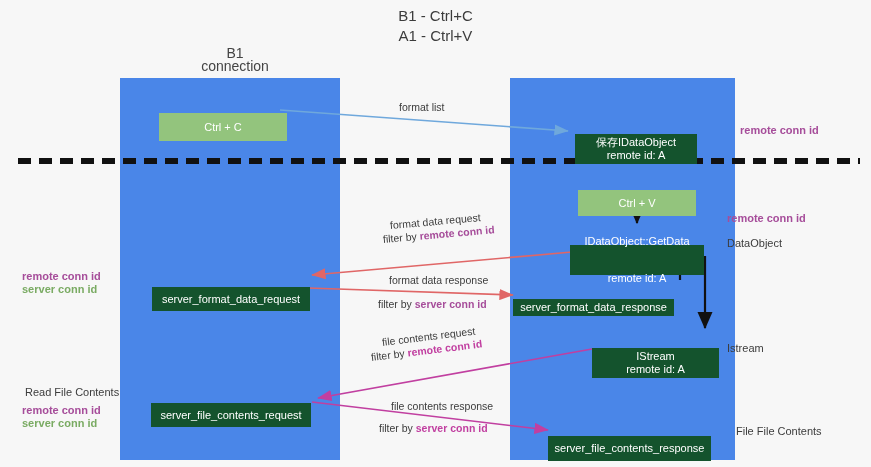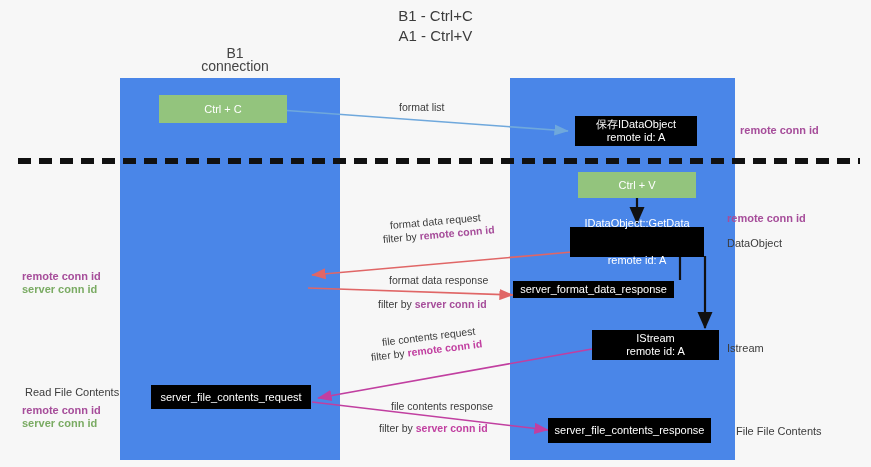--- a/index.html
+++ b/index.html
@@ -46,6 +46,7 @@
     font-size:11px;
     line-height:13px;
     color:#fff;
+    margin-top:18px;
   }
   .node.green{background:#93c47d;}
   .node.orange{background:#000000;}

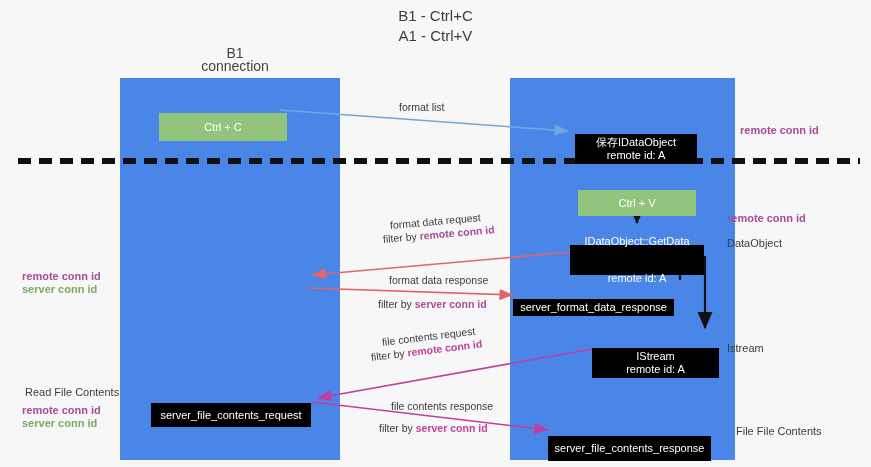--- a/index.html
+++ b/index.html
@@ -49,7 +49,7 @@
     margin-top:18px;
   }
   .node.green{background:#93c47d;}
-  .node.orange{background:#000000;}
+  .node.orange{background:#14532d;}
   .node .l2{font-size:11px;}
 
   .side-label{

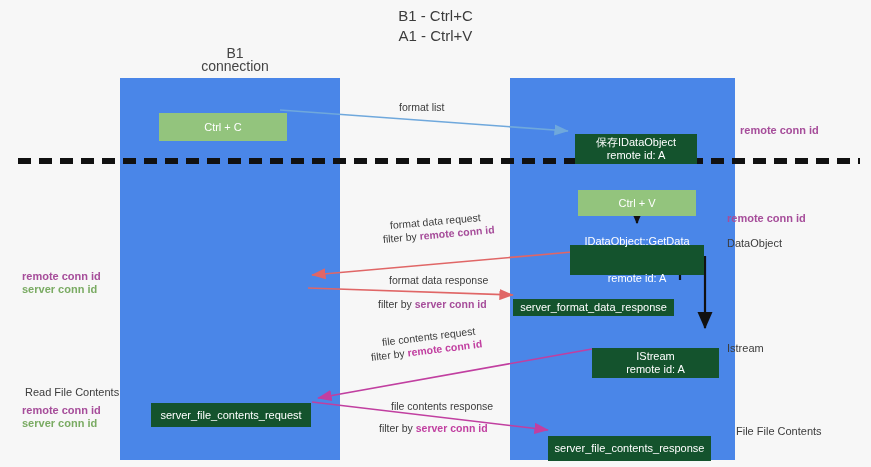--- a/index.html
+++ b/index.html
@@ -144,6 +144,9 @@
     <div class="l2">remote id: A</div>
   </div>
 
+  <div class="node orange" style="left:152px;top:269px;width:158px;height:24px;">
+    <div>server_format_data_request</div>
+  </div>
 
   <div class="node orange" style="left:513px;top:281px;width:161px;height:17px;">
     <div>server_format_data_response</div>

